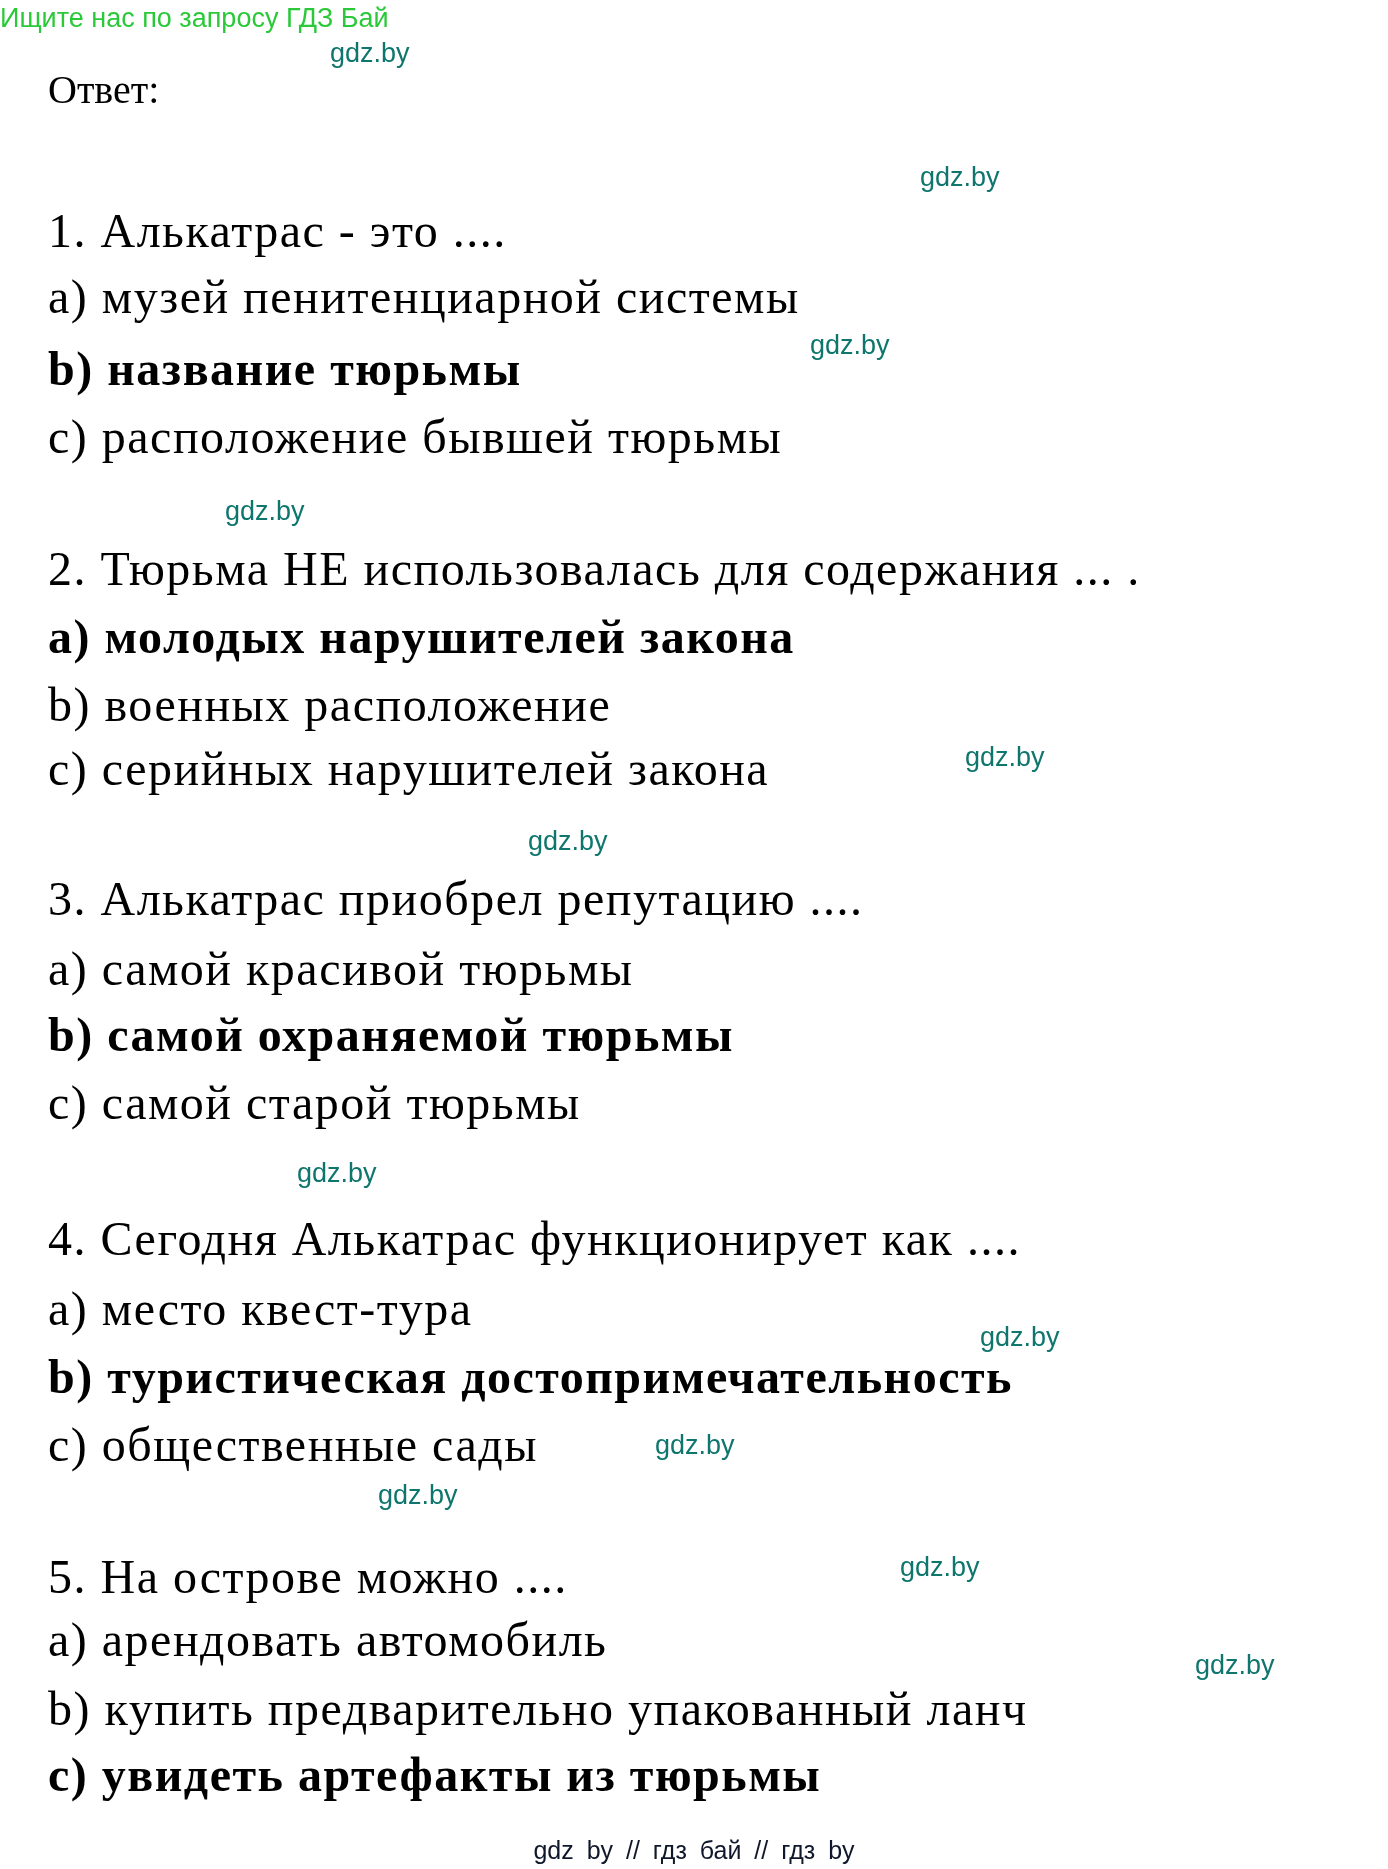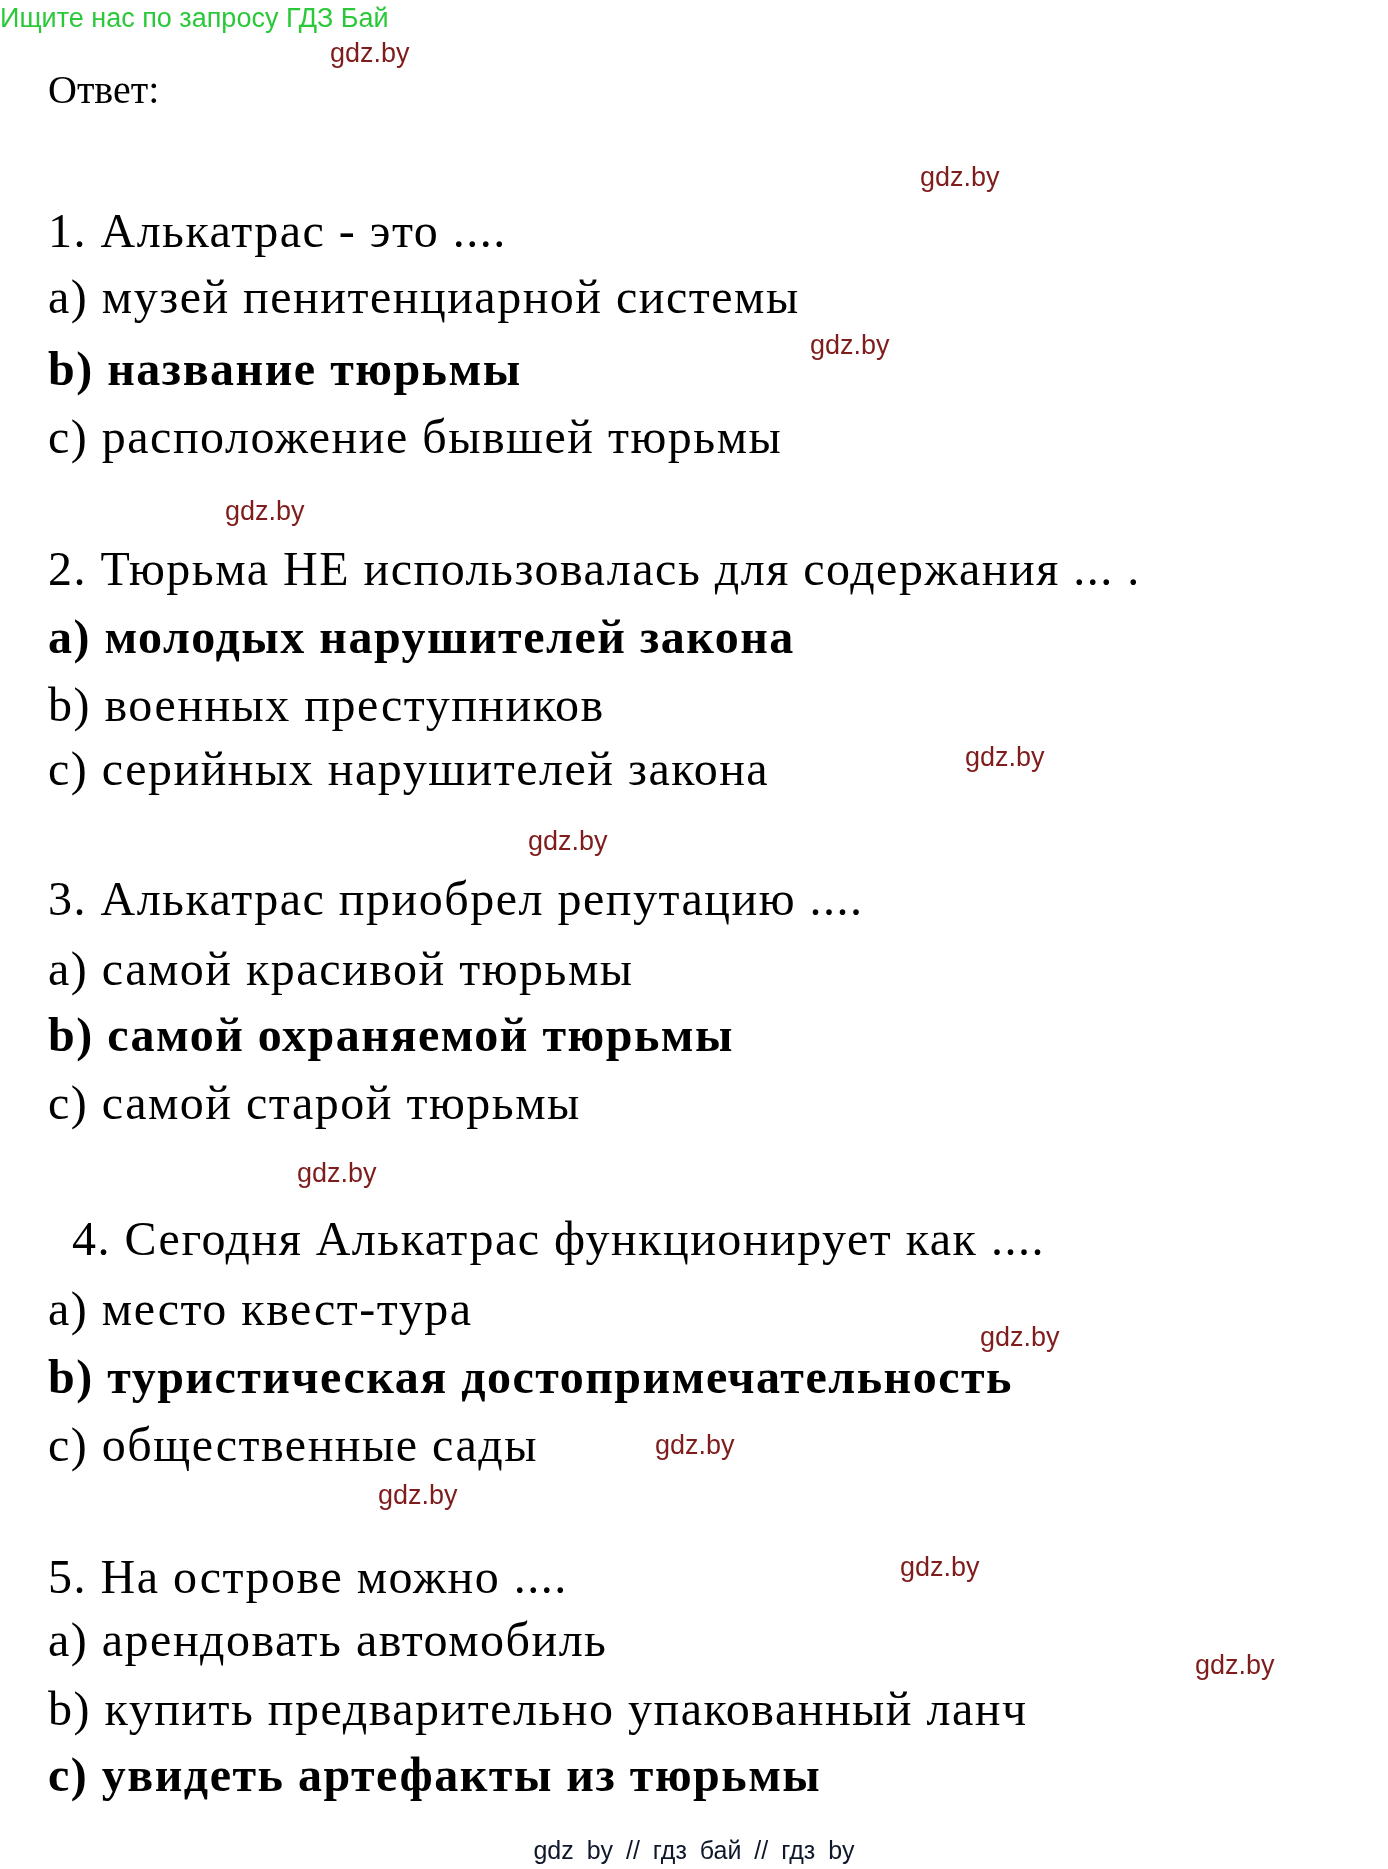--- a/index.html
+++ b/index.html
@@ -42,7 +42,7 @@
     position: absolute;
     font-family: "Liberation Sans", sans-serif;
     font-size: 27px;
-    color: #7f1d1d;
+    color: #0f766e;
     white-space: nowrap;
   }
   .footer-note {

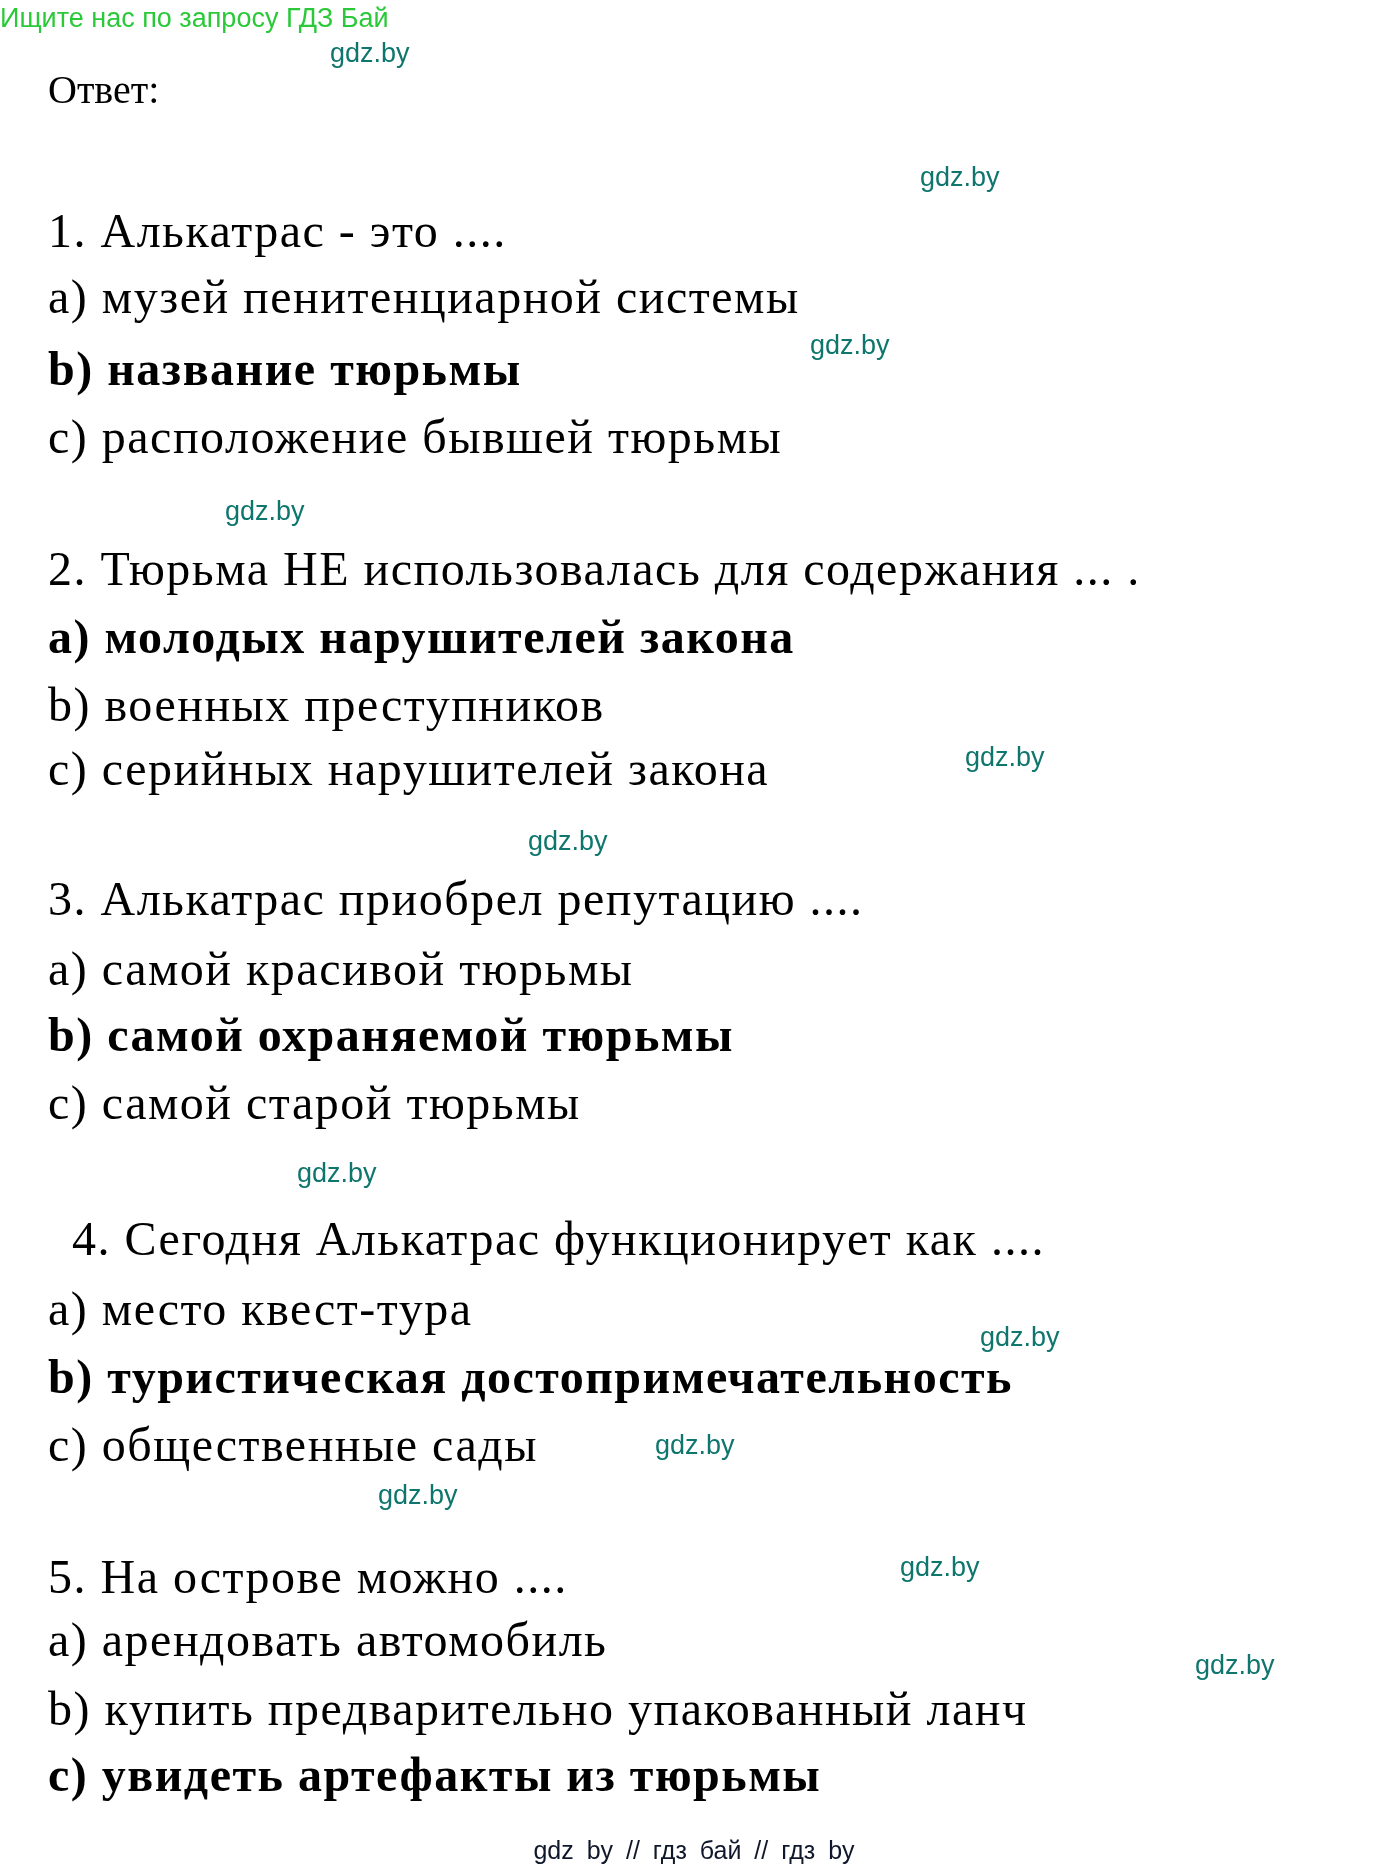--- a/index.html
+++ b/index.html
@@ -79,7 +79,7 @@
 
   <div class="line" style="top:544px;">2. Тюрьма НЕ использовалась для содержания ... .</div>
   <div class="line bold" style="top:612px;">a) молодых нарушителей закона</div>
-  <div class="line" style="top:680px;">b) военных преступников</div>
+  <div class="line" style="top:680px;">b) военных расположение</div>
   <div class="line" style="top:744px;">c) серийных нарушителей закона</div>
   <span class="wm" style="left:965px; top:742px;">gdz.by</span>
 

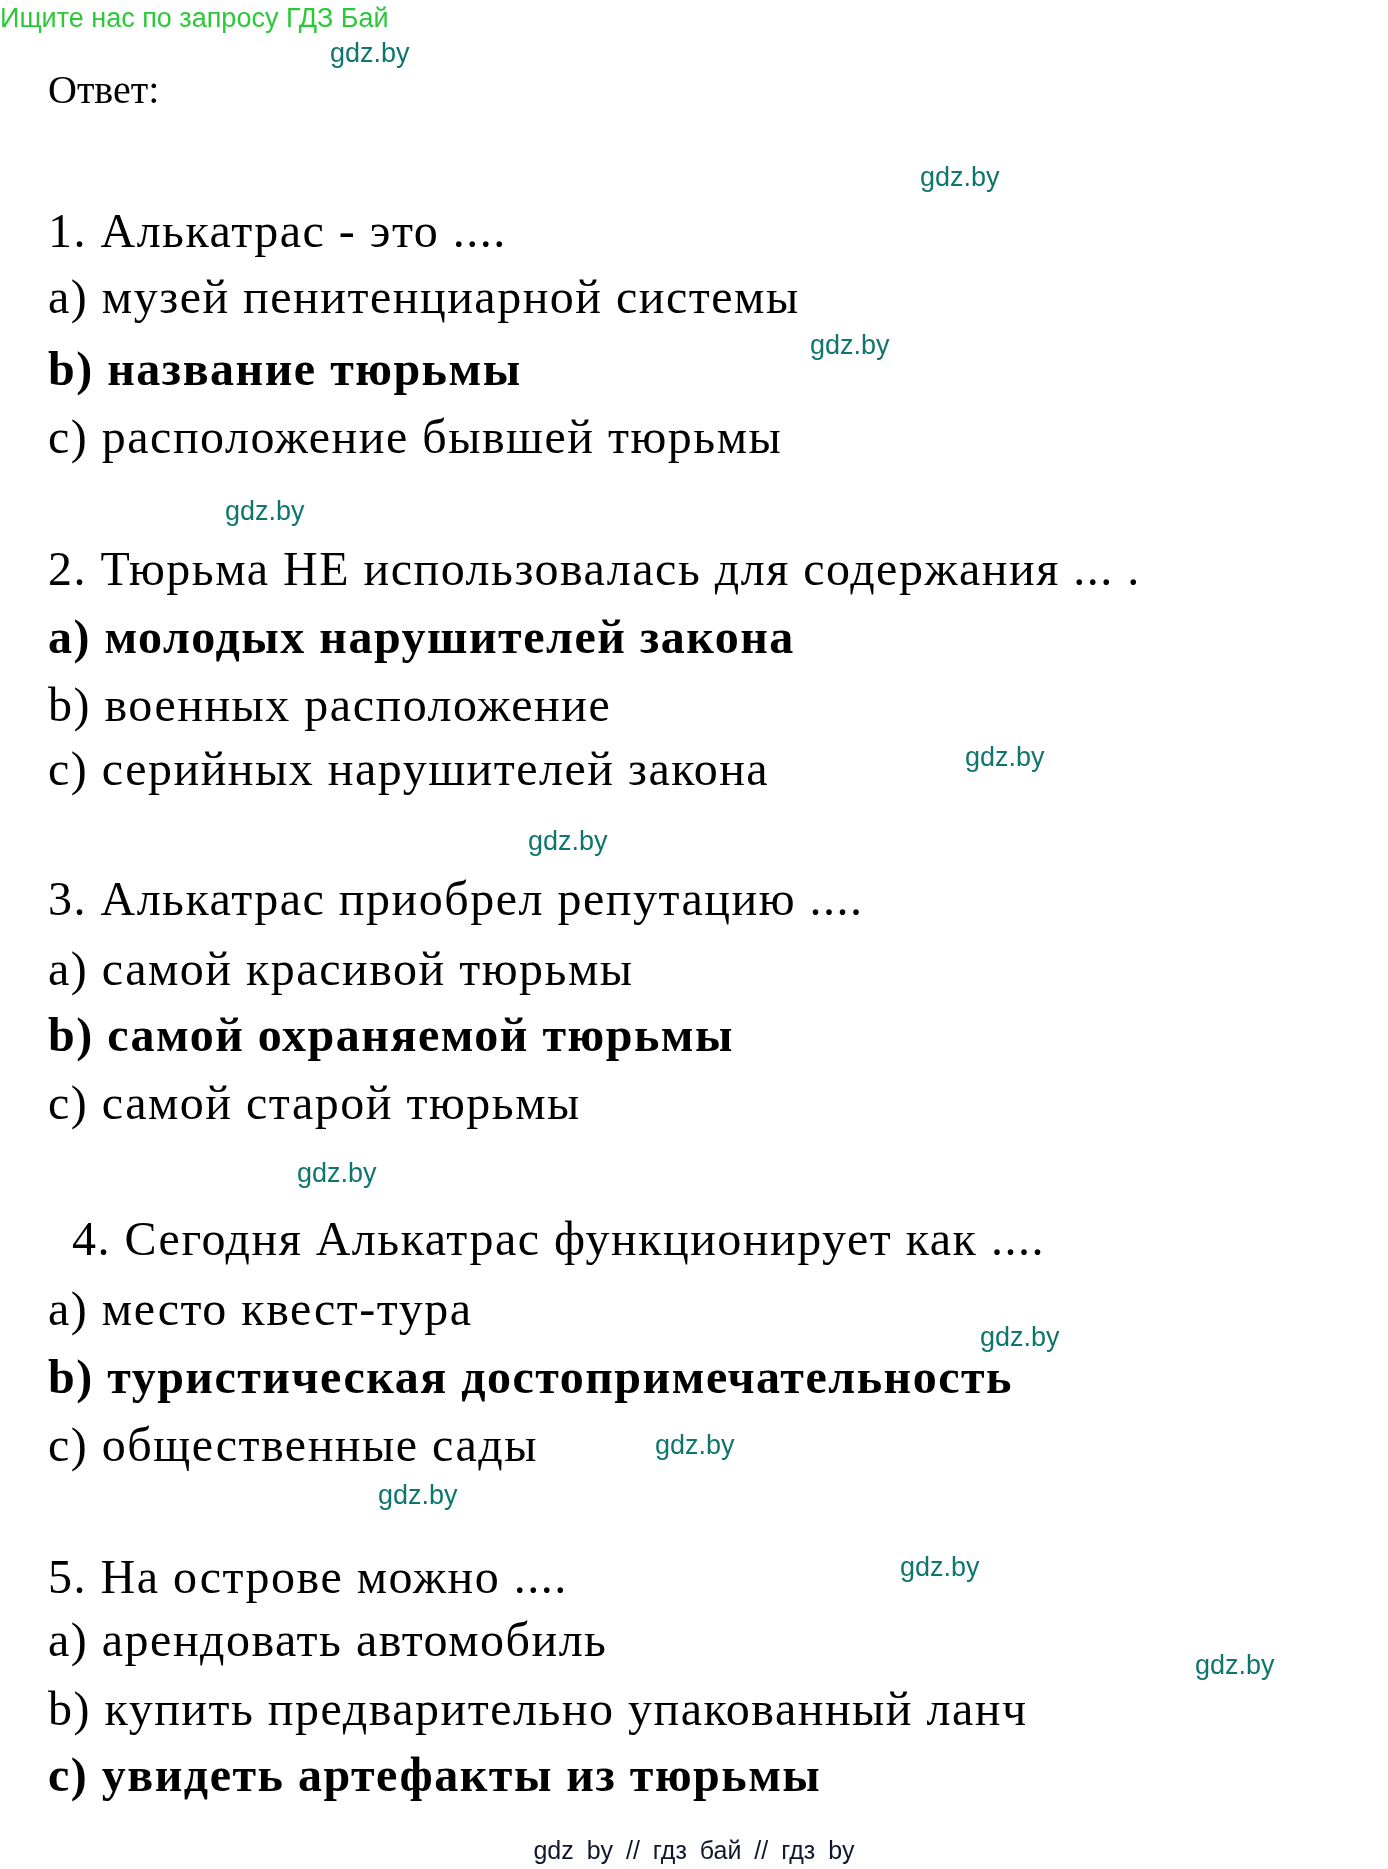--- a/index.html
+++ b/index.html
@@ -92,7 +92,7 @@
 
   <span class="wm" style="left:297px; top:1158px;">gdz.by</span>
 
-  <div class="line" style="top:1214px;margin-left:24px;">4. Сегодня Алькатрас функционирует как ....</div>
+  <div class="line" style="top:1214px;">4. Сегодня Алькатрас функционирует как ....</div>
   <div class="line" style="top:1284px;">a) место квест-тура</div>
   <span class="wm" style="left:980px; top:1322px;">gdz.by</span>
   <div class="line bold" style="top:1352px;">b) туристическая достопримечательность</div>

